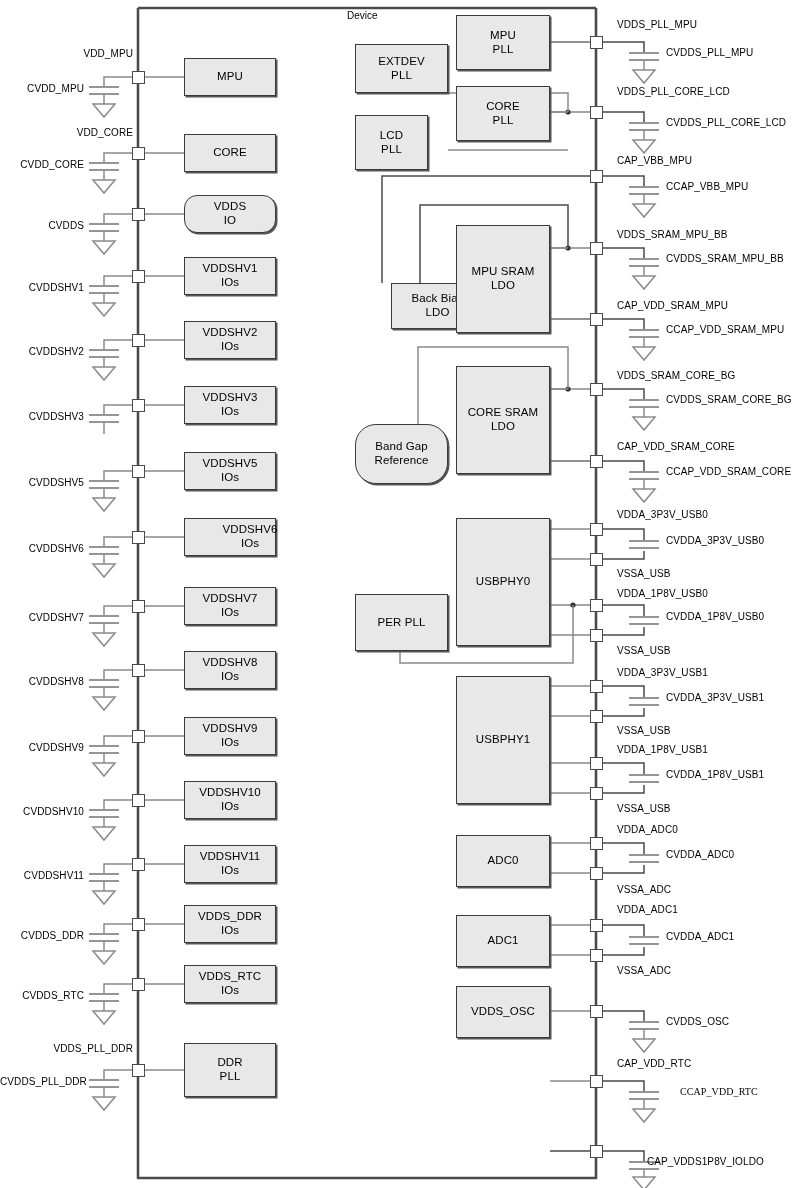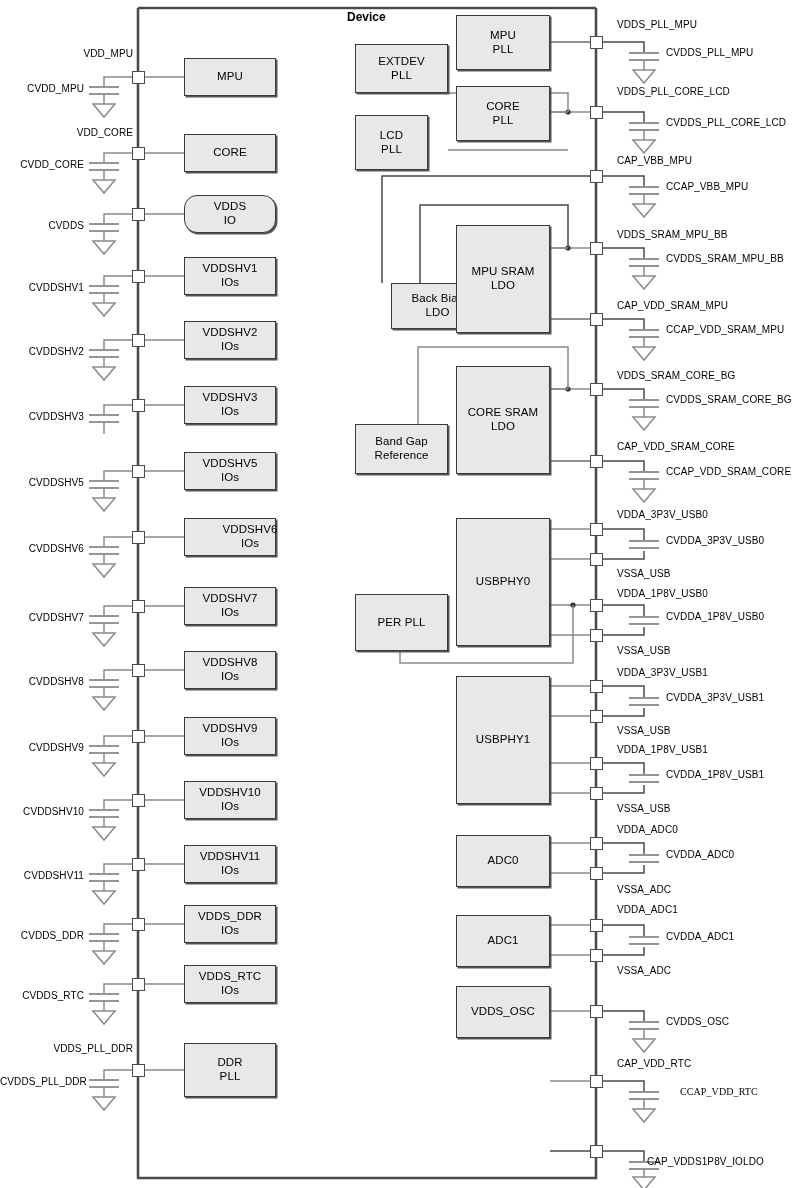--- a/index.html
+++ b/index.html
@@ -49,9 +49,8 @@
   .lbl.l { text-align: left; }
   .devlbl {
     position: absolute;
-    font-size: 12px;
+    font-size: 10px;
     color: #000;
-    font-weight: bold;
   }
   .pin {
     position: absolute;

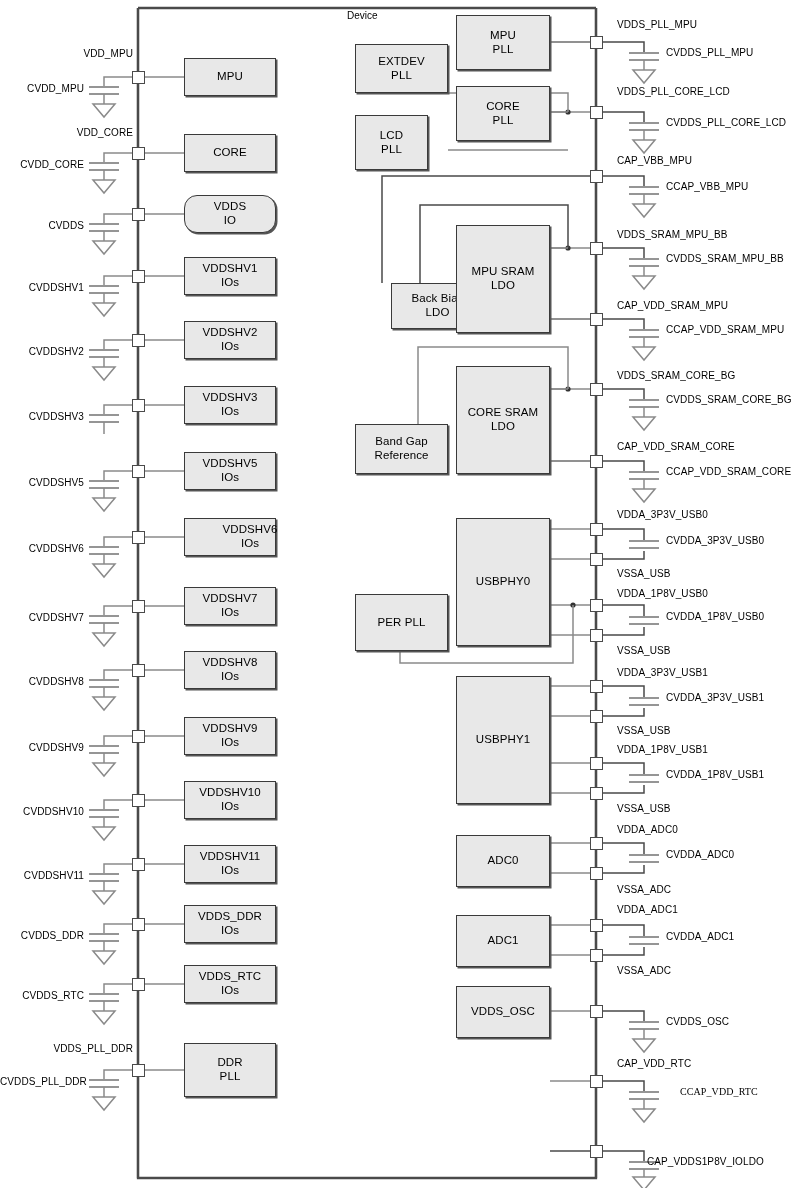--- a/index.html
+++ b/index.html
@@ -492,7 +492,7 @@
 PLL</div>
   <div class="blk" style="left:355px; top:283px; width:93px; height:46px;margin-left:36px;">Back Bias
 LDO</div>
-  <div class="blk" style="left:355px; top:424px; width:93px; height:50px;">Band Gap
+  <div class="blk" style="left:355px; top:424px; width:93px; height:60px;border-radius:21px;">Band Gap
 Reference</div>
   <div class="blk" style="left:355px; top:594px; width:93px; height:57px;">PER PLL</div>
 

